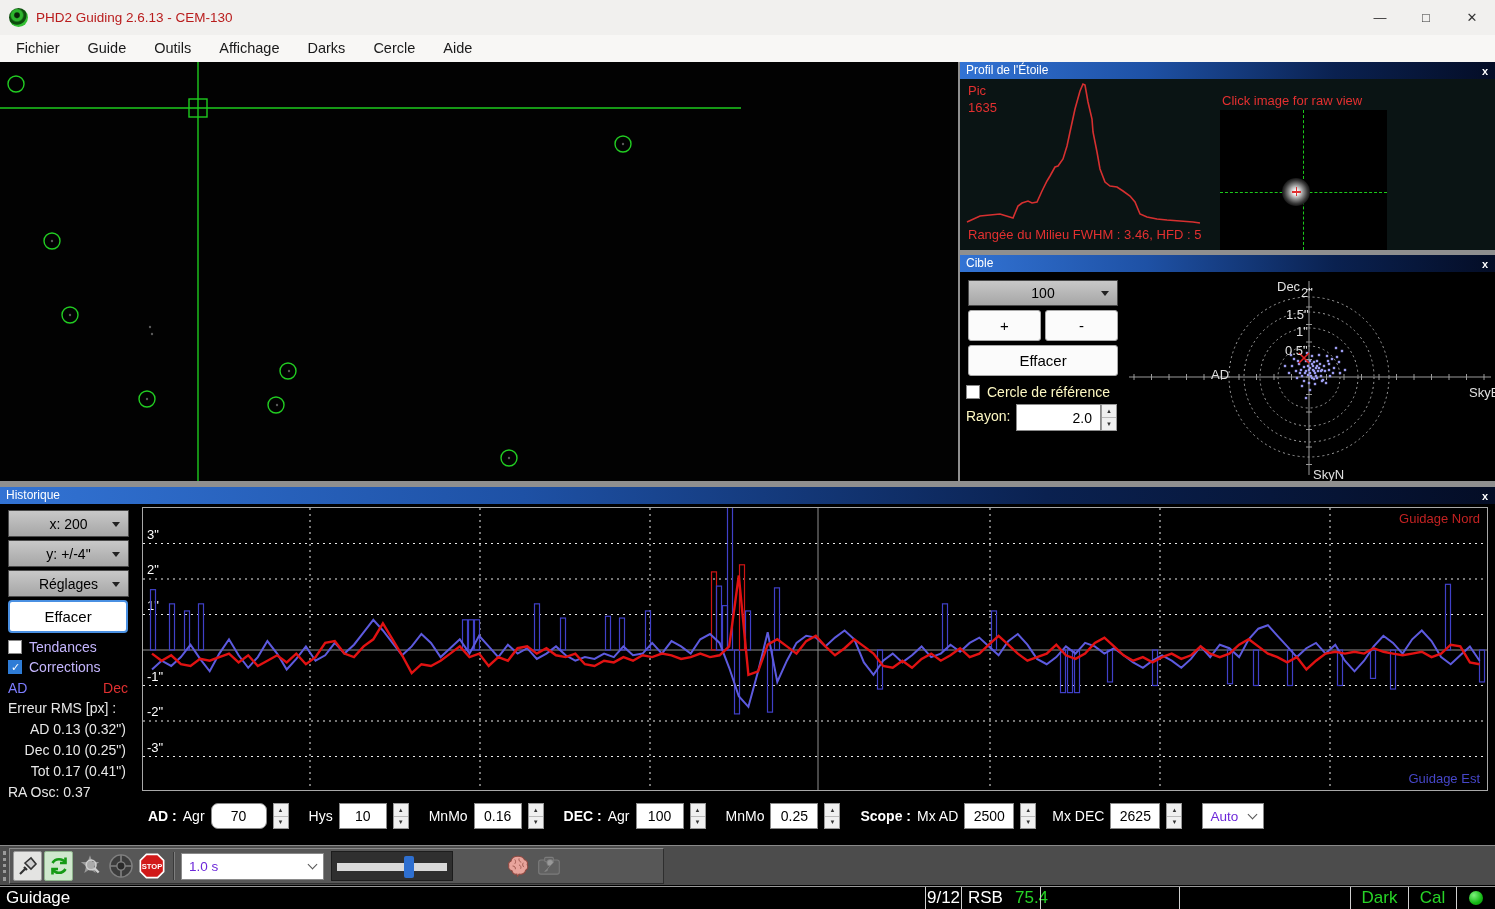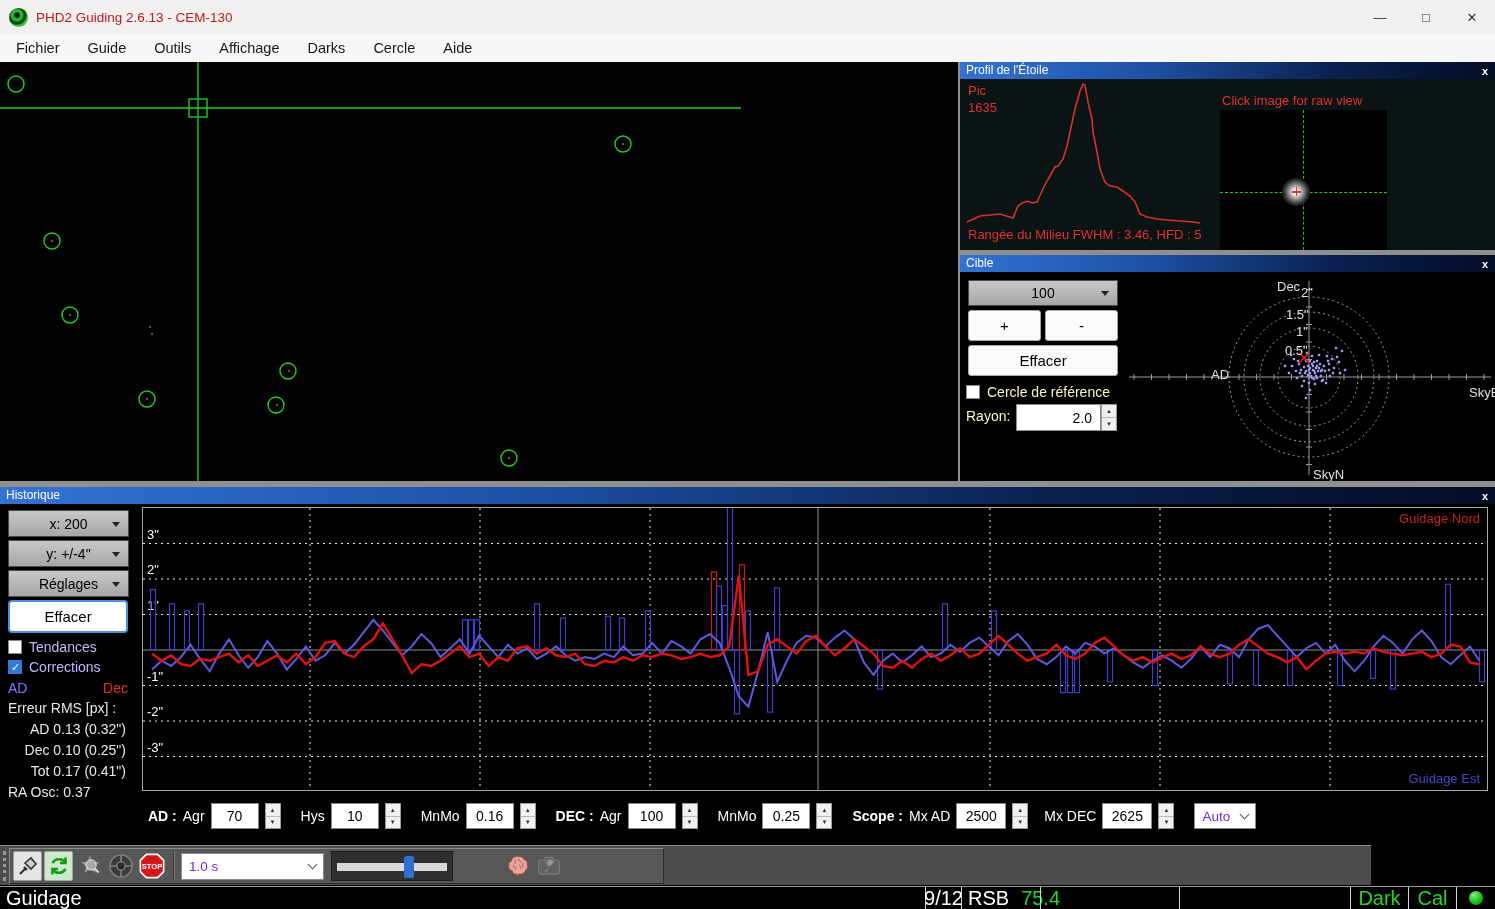--- a/index.html
+++ b/index.html
@@ -416,7 +416,7 @@
     <div class="pctrls">
       <span class="b">AD :</span>
       <span>Agr</span>
-      <input class="num" style="width: 48px; height: 26px;" value="70">
+      <input class="num" style="width: 56px; height: 26px; border-radius: 7px;" value="70">
       <span class="spin" style="height:26px;">
           <span class="sbtn up"></span>
           <span class="sbtn dn"></span>

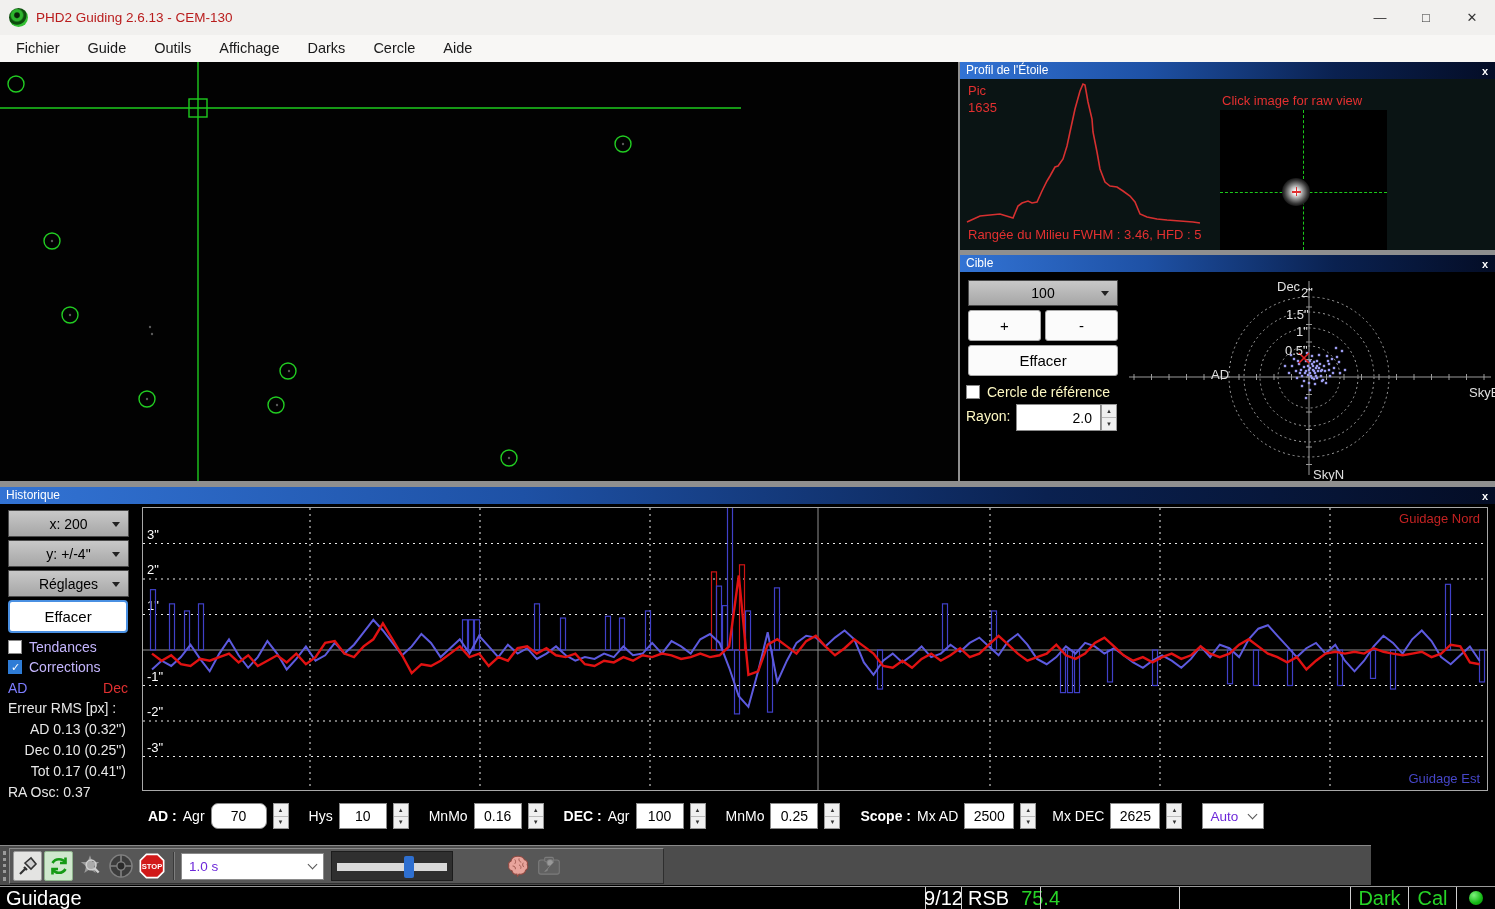--- a/index.html
+++ b/index.html
@@ -77,7 +77,7 @@
   .chev{width:7px;height:7px;border-right:1.6px solid #555;border-bottom:1.6px solid #555;transform:rotate(45deg);margin-top:-4px;}
 
   
-  .toolbar{position:absolute;left:0;top:845px;width:1371px;height:40px;background:#4c4c4c;border-top:1px solid #8a8a8a;}
+  .toolbar{position:absolute;left:0;top:845px;width:1495px;height:40px;background:#4c4c4c;border-top:1px solid #8a8a8a;}
   .grip{position:absolute;left:3px;top:5px;height:30px;width:0;border-left:3px dotted #9a9a9a;}
   .tpanel{position:absolute;left:9px;top:2px;width:655px;height:36px;background:#575757;border:1px solid #8a8a8a;
     border-right-color:#2e2e2e;border-bottom-color:#2e2e2e;display:flex;align-items:center;padding-left:2px;}

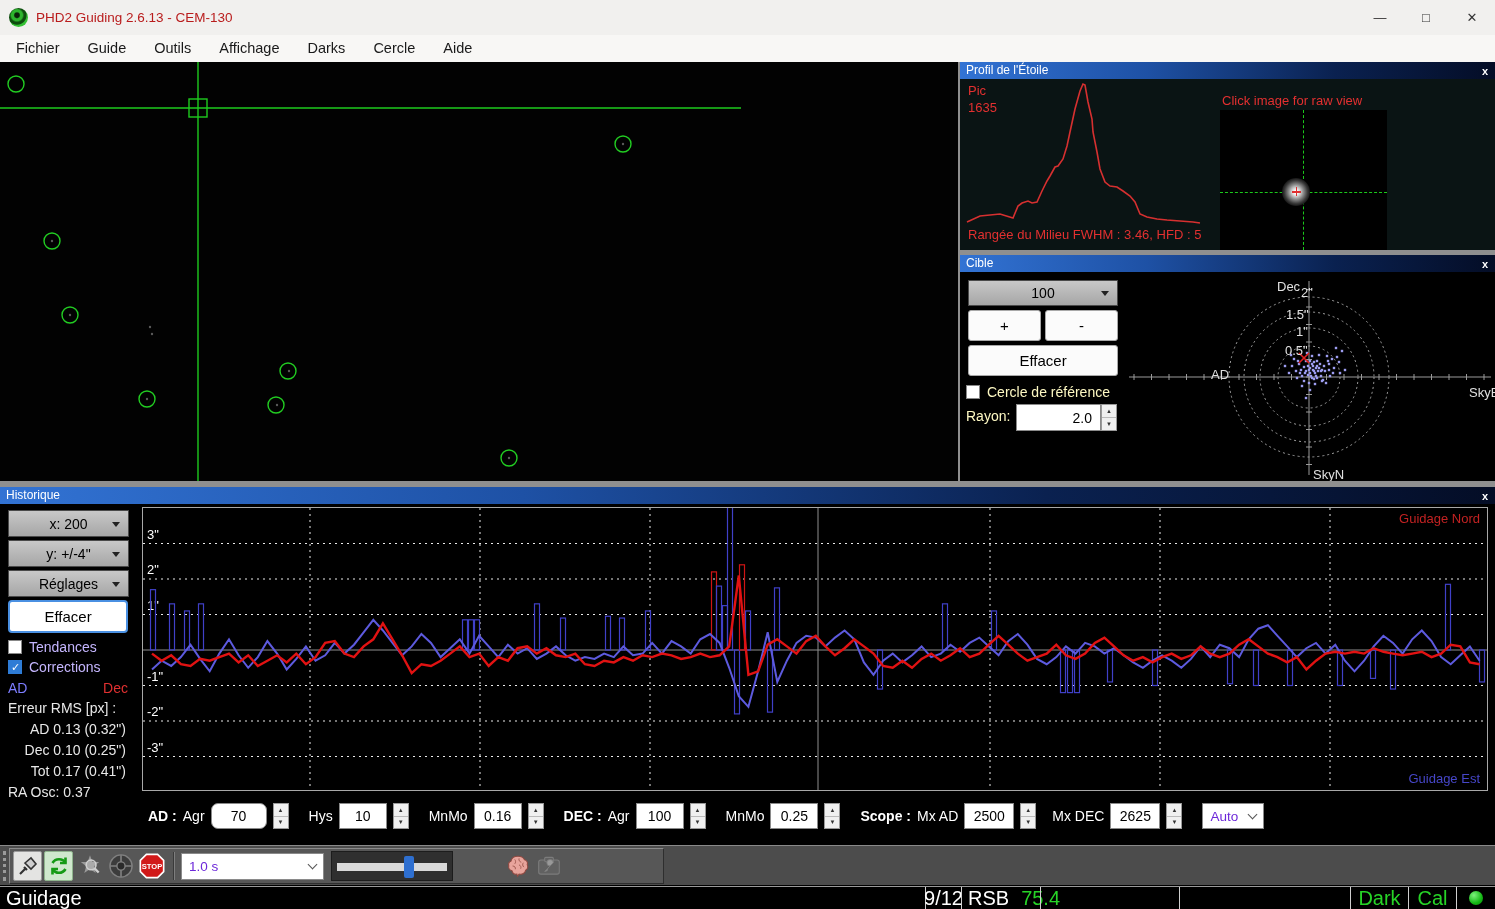--- a/index.html
+++ b/index.html
@@ -91,7 +91,7 @@
 
   
   .statusbar{position:absolute;left:0;top:886px;width:1495px;height:23px;background:#000;border-top:1px solid #9a9a9a;
-    display:flex;align-items:flex-start;color:#fff;font-size:20px;}
+    display:flex;align-items:flex-start;color:#fff;font-size:17px;}
   .seg{height:100%;display:flex;align-items:center;justify-content:center;}
   .ssep{width:1px;height:100%;background:#cfcfcf;}
   .green{color:#27d427;}

